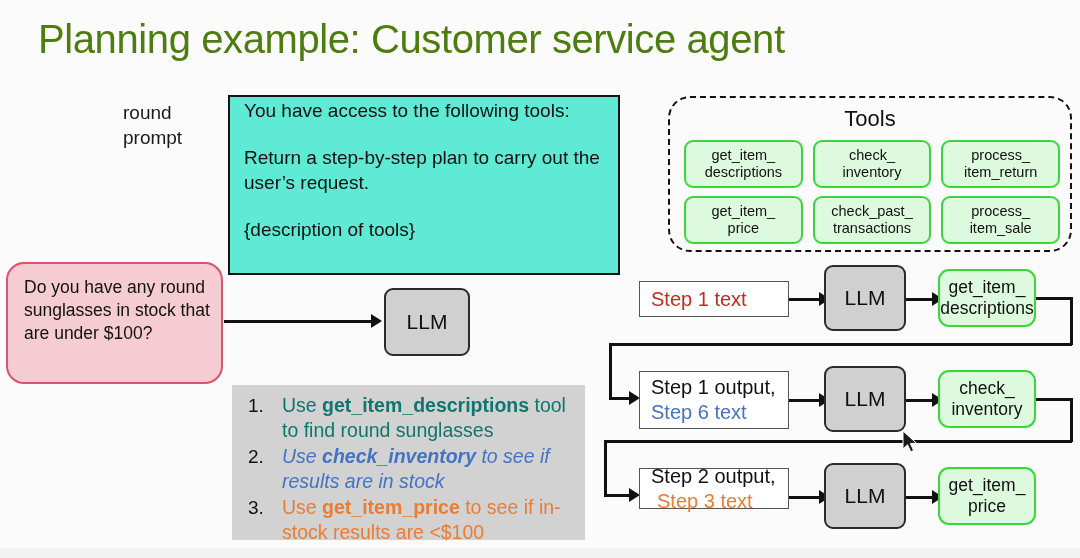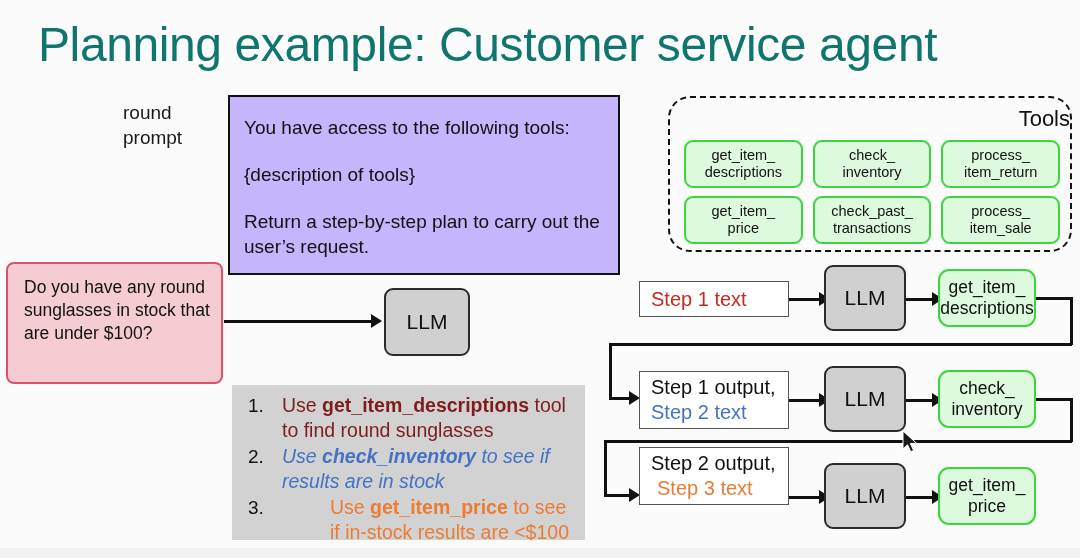--- a/index.html
+++ b/index.html
@@ -16,8 +16,8 @@
   
   .title{
     position:absolute;left:38px;top:17px;
-    font-size:48px;font-weight:400;letter-spacing:-0.4px;
-    color:#0f766e;white-space:nowrap;
+    font-size:40px;font-weight:400;letter-spacing:-0.4px;
+    color:#4d7c0f;white-space:nowrap;
   }
 
   

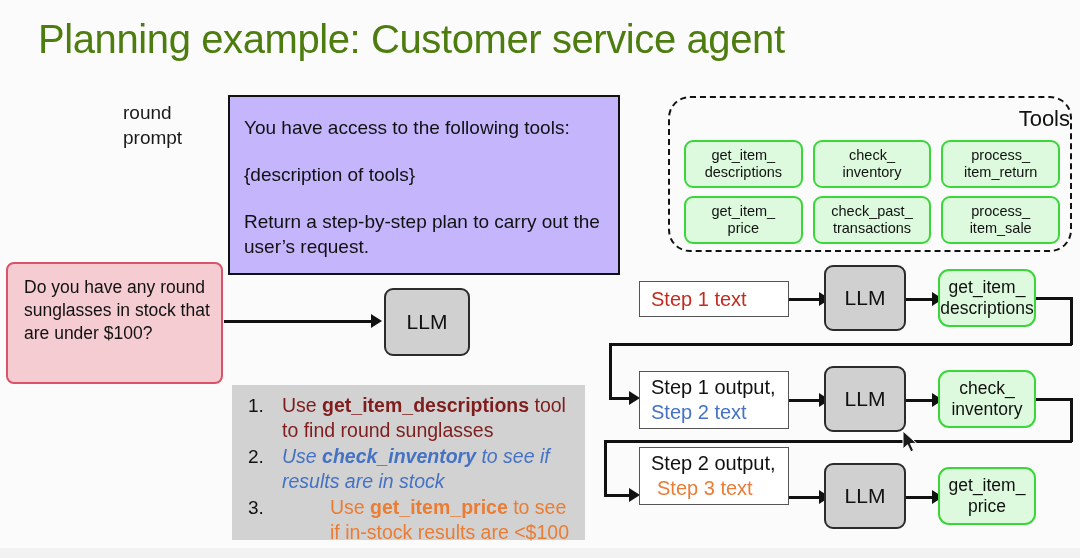--- a/index.html
+++ b/index.html
@@ -29,8 +29,8 @@
   }
   .sysprompt{
     left:228px;top:95px;width:392px;height:180px;
-    border:2px solid #111;background:#c4b5fd;
-    padding:18px 12px 0 14px;
+    border:2px solid #111;background:#5eead4;
+    padding:1px 12px 0 14px;
     font-size:19px;line-height:25px;color:#111;
   }
   .sysprompt p{margin:0 0 22px 0;}

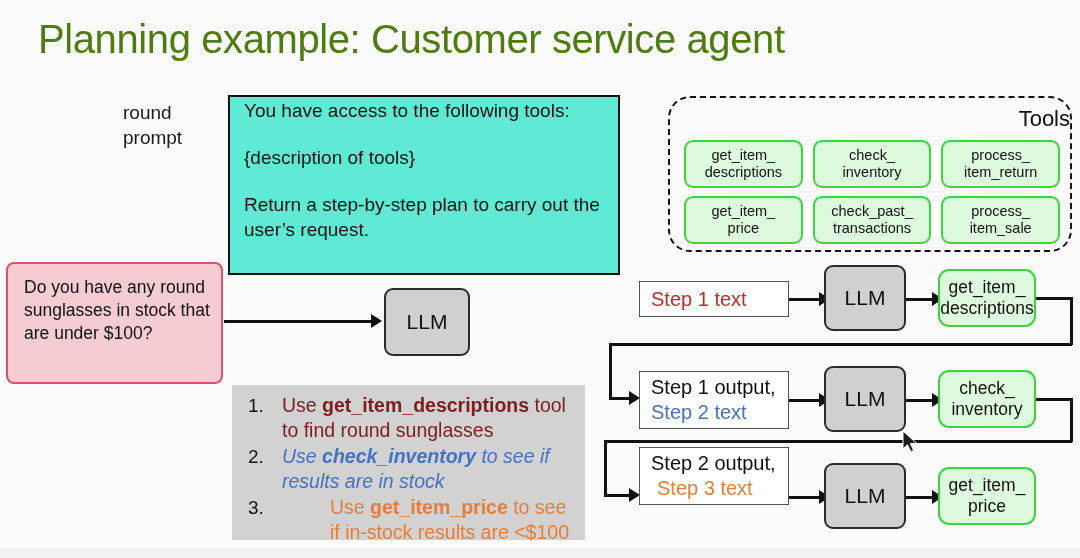--- a/index.html
+++ b/index.html
@@ -43,7 +43,7 @@
   }
   .tools-title{
     position:absolute;left:0;top:8px;width:100%;
-    text-align:right;font-size:22px;color:#111;
+    text-align:center;font-size:22px;color:#111;
   }
   .tool-grid{
     position:absolute;left:14px;top:42px;

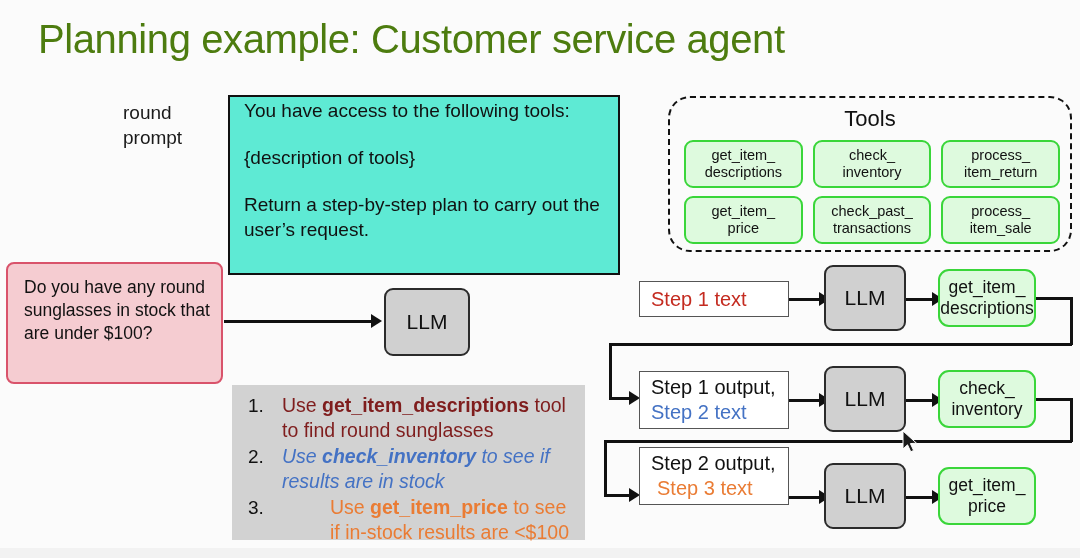--- a/index.html
+++ b/index.html
@@ -133,8 +133,8 @@
 
   <div class="box sysprompt">
     <p>You have access to the following tools:</p>
+    <p>Return a step-by-step plan to carry out the user’s request.</p>
     <p>{description of tools}</p>
-    <p>Return a step-by-step plan to carry out the user’s request.</p>
   </div>
 
   <div class="box tools-panel">

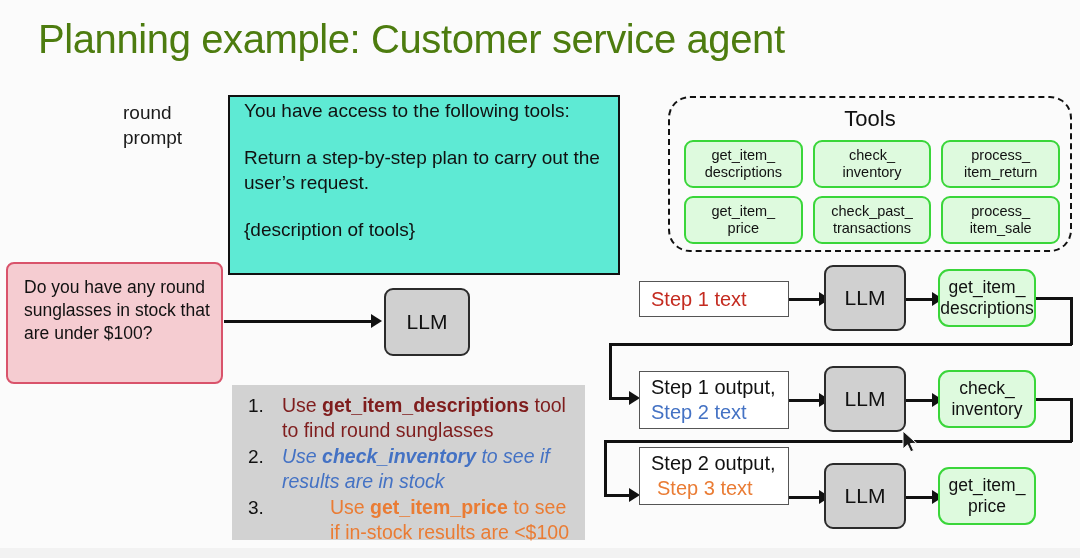--- a/index.html
+++ b/index.html
@@ -61,7 +61,7 @@
   
   .bubble{
     left:6px;top:262px;width:217px;height:122px;
-    background:#f5ccd1;border:2.5px solid #d9536b;border-radius:8px;
+    background:#f5ccd1;border:2.5px solid #d9536b;border-radius:18px;
     padding:12px 10px 0 16px;
     font-size:17.5px;line-height:23px;color:#111;
   }

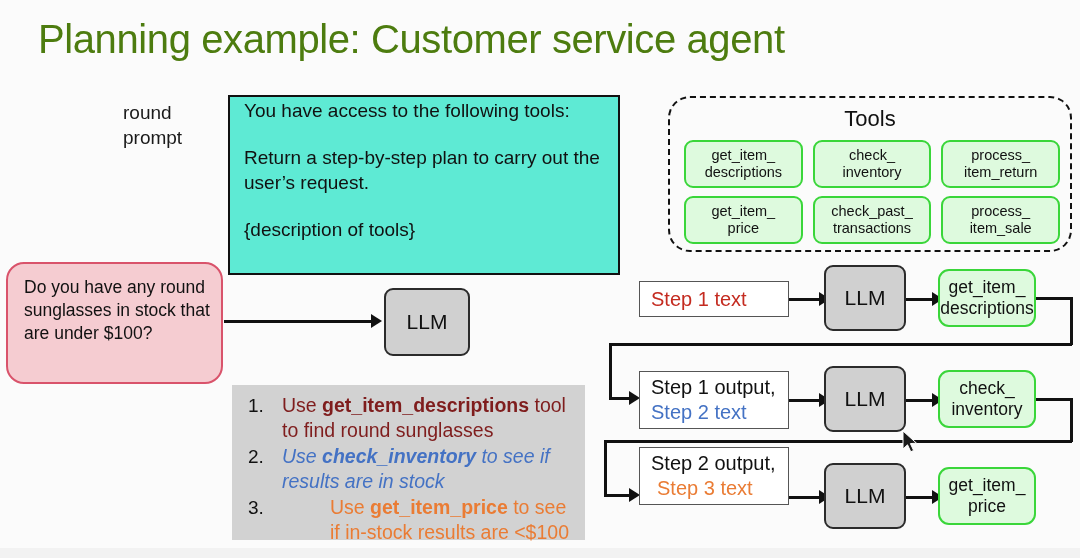--- a/index.html
+++ b/index.html
@@ -95,7 +95,7 @@
   }
   .plan-text{font-size:19.5px;line-height:25px;flex:1;}
   .plan-text b{font-weight:700;}
-  .c-red{color:#7f1d1d;}
+  .c-red{color:#0f766e;}
   .c-blue{color:#4472c4;font-style:italic;}
   .c-orange{color:#ea7c34;margin-left:48px;}
 

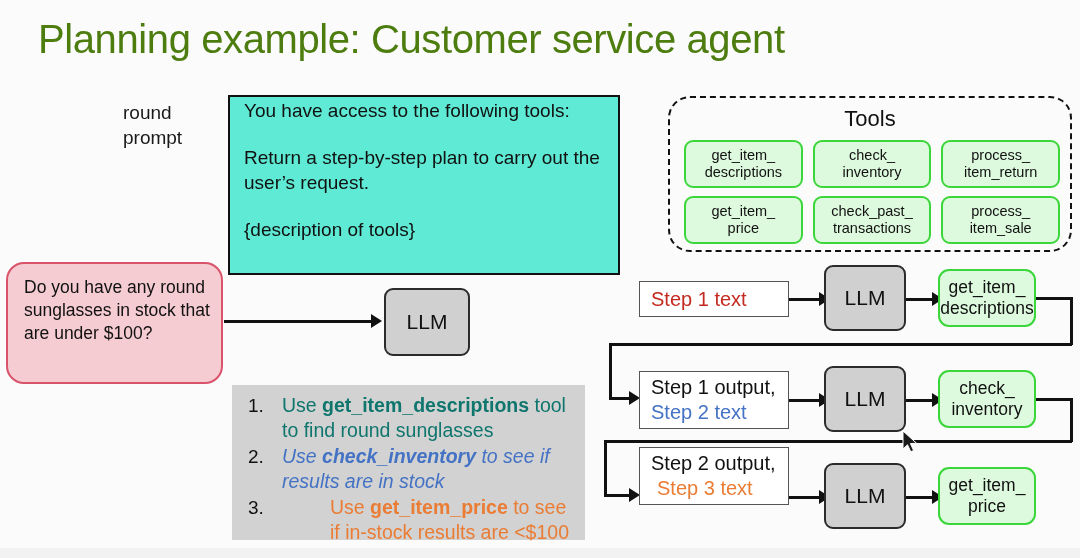--- a/index.html
+++ b/index.html
@@ -197,7 +197,7 @@
 
   <div class="box steptext" style="left:639px;top:371px;width:150px;height:58px;">
     <span style="color:#111;">Step 1 output,</span>
-    <span style="color:#4472c4;">Step 2 text</span>
+    <span style="color:#4472c4;">Step 6 text</span>
   </div>
   <div class="hline" style="left:789px;top:399px;width:32px;"></div>
   <div class="arrowhead" style="left:819px;top:393px;"></div>

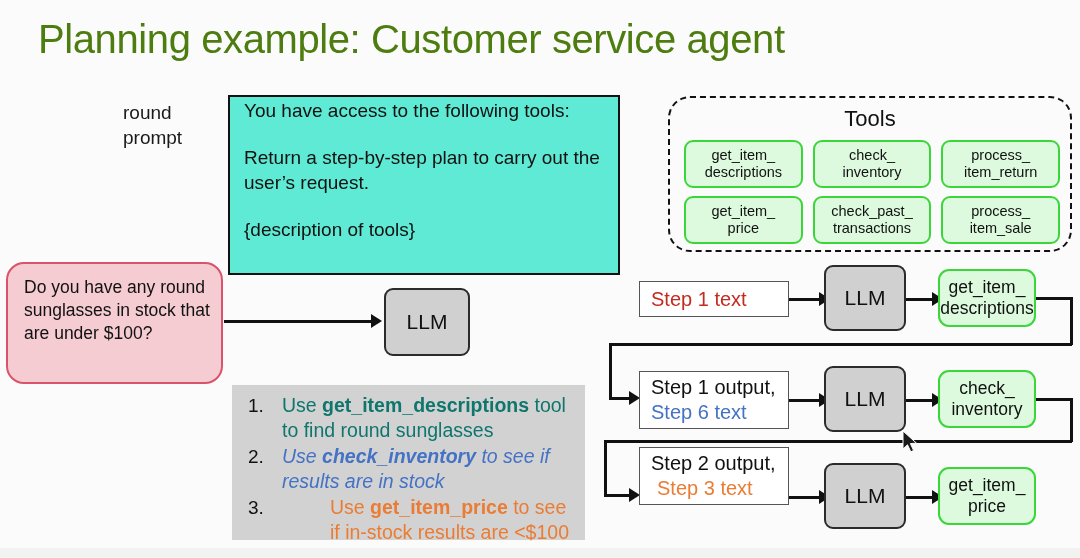--- a/index.html
+++ b/index.html
@@ -214,7 +214,7 @@
   <div class="hline" style="left:604px;top:494px;width:27px;"></div>
   <div class="arrowhead" style="left:629px;top:488px;"></div>
 
-  <div class="box steptext" style="left:639px;top:447px;width:150px;height:58px;">
+  <div class="box steptext" style="left:639px;top:468px;width:150px;height:41px;">
     <span style="color:#111;">Step 2 output,</span>
     <span style="color:#ea7c34;margin-left:6px;">Step 3 text</span>
   </div>

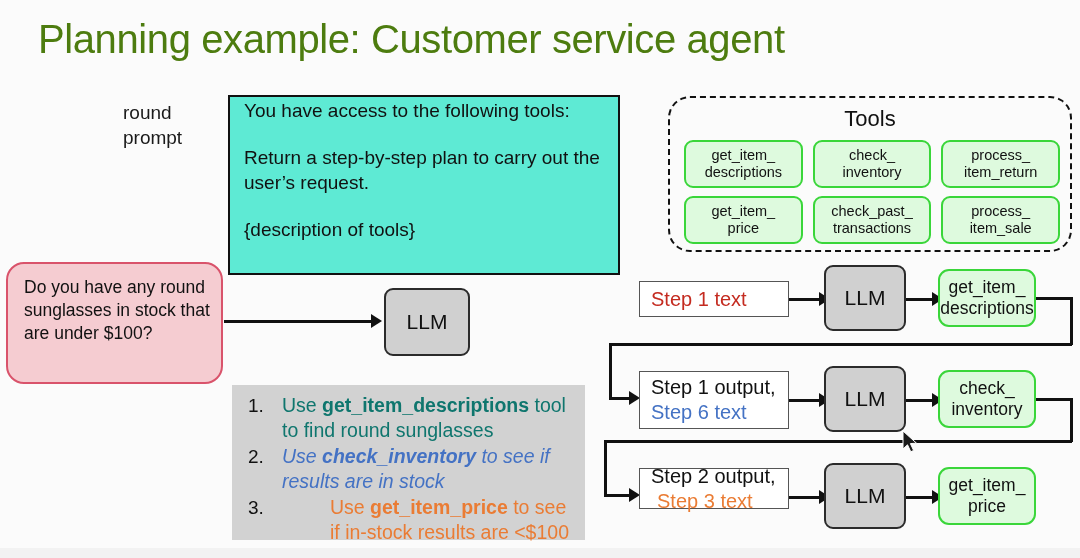--- a/index.html
+++ b/index.html
@@ -97,7 +97,7 @@
   .plan-text b{font-weight:700;}
   .c-red{color:#0f766e;}
   .c-blue{color:#4472c4;font-style:italic;}
-  .c-orange{color:#ea7c34;margin-left:48px;}
+  .c-orange{color:#ea7c34;}
 
   
   .steptext{

